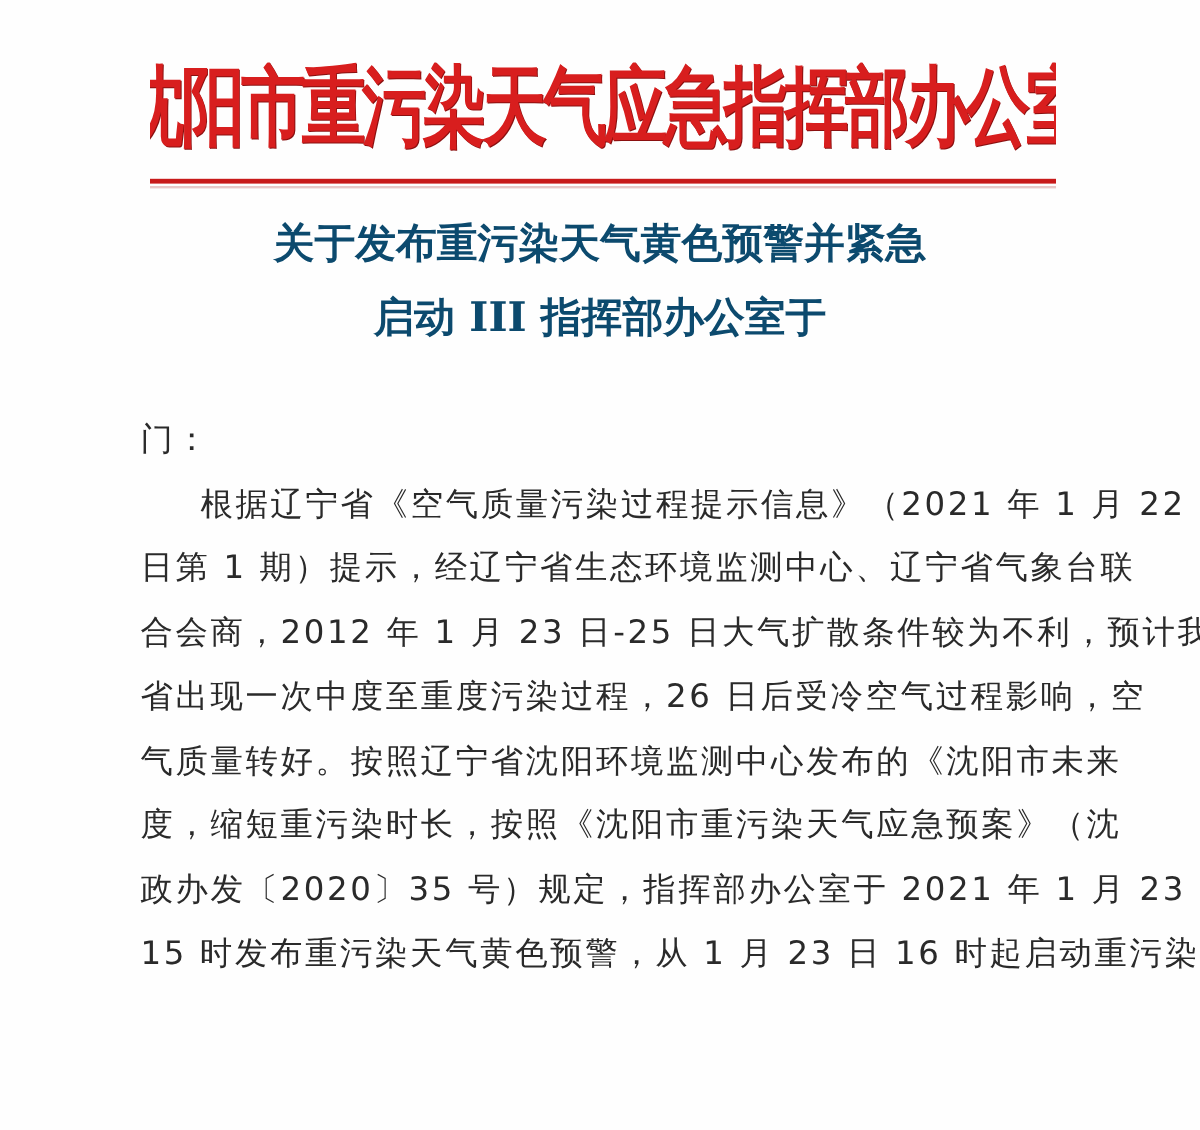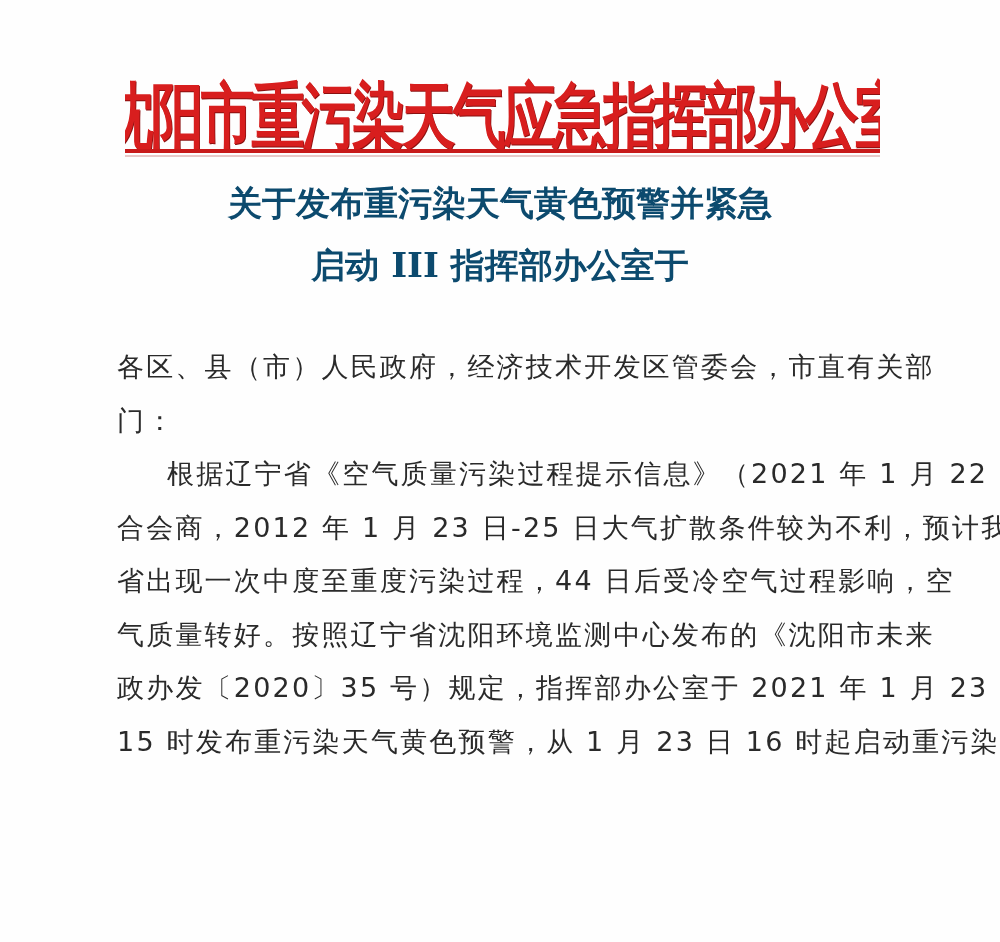--- a/index.html
+++ b/index.html
@@ -23,7 +23,7 @@
       width: 755px;
       height: 100px;
       display: flex;
-      align-items: flex-end;
+      align-items: flex-start;
       justify-content: center;
       overflow: hidden;
     }

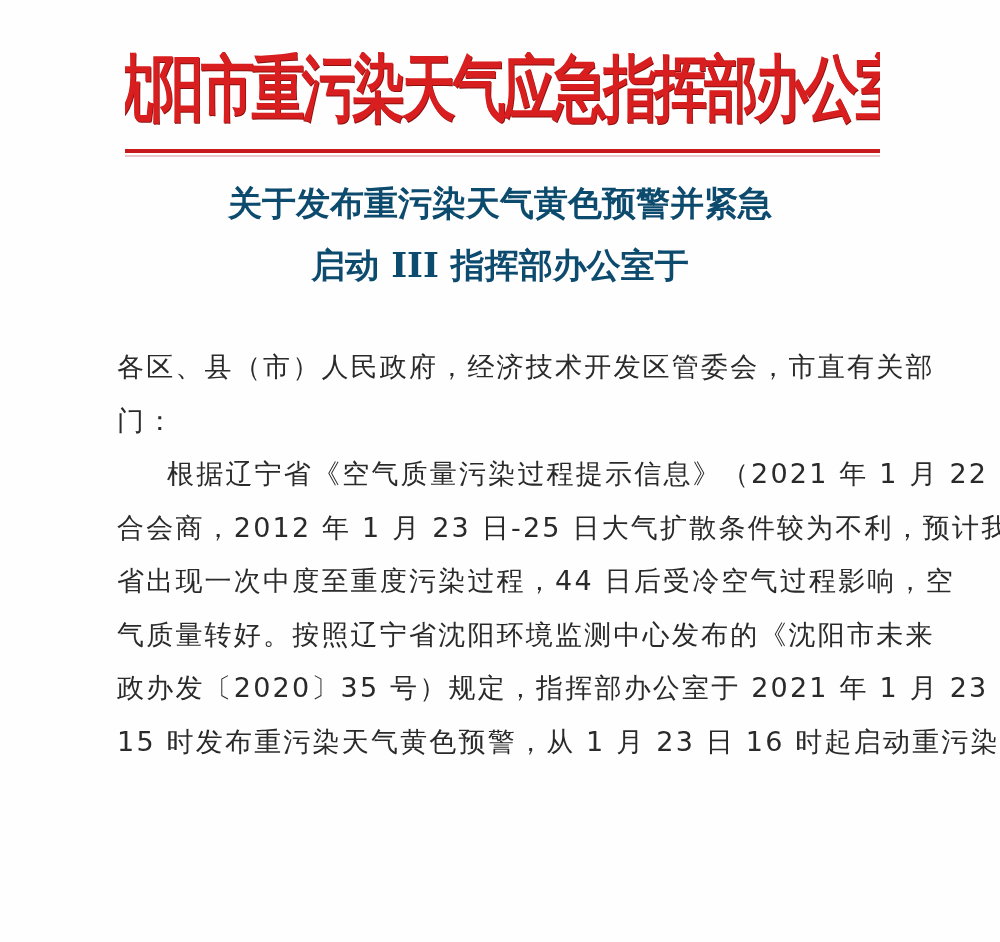--- a/index.html
+++ b/index.html
@@ -102,7 +102,6 @@
   <div class="title l2">启动 III 指挥部办公室于</div>
 
   <div class="body-text">
-    <div class="body-line">各区、县（市）人民政府，经济技术开发区管委会，市直有关部</div>
     <div class="body-line">门：</div>
     <div class="body-line indent">根据辽宁省《空气质量污染过程提示信息》（2021 年 1 月 22</div>
     <div class="body-line">合会商，2012 年 1 月 23 日-25 日大气扩散条件较为不利，预计我</div>

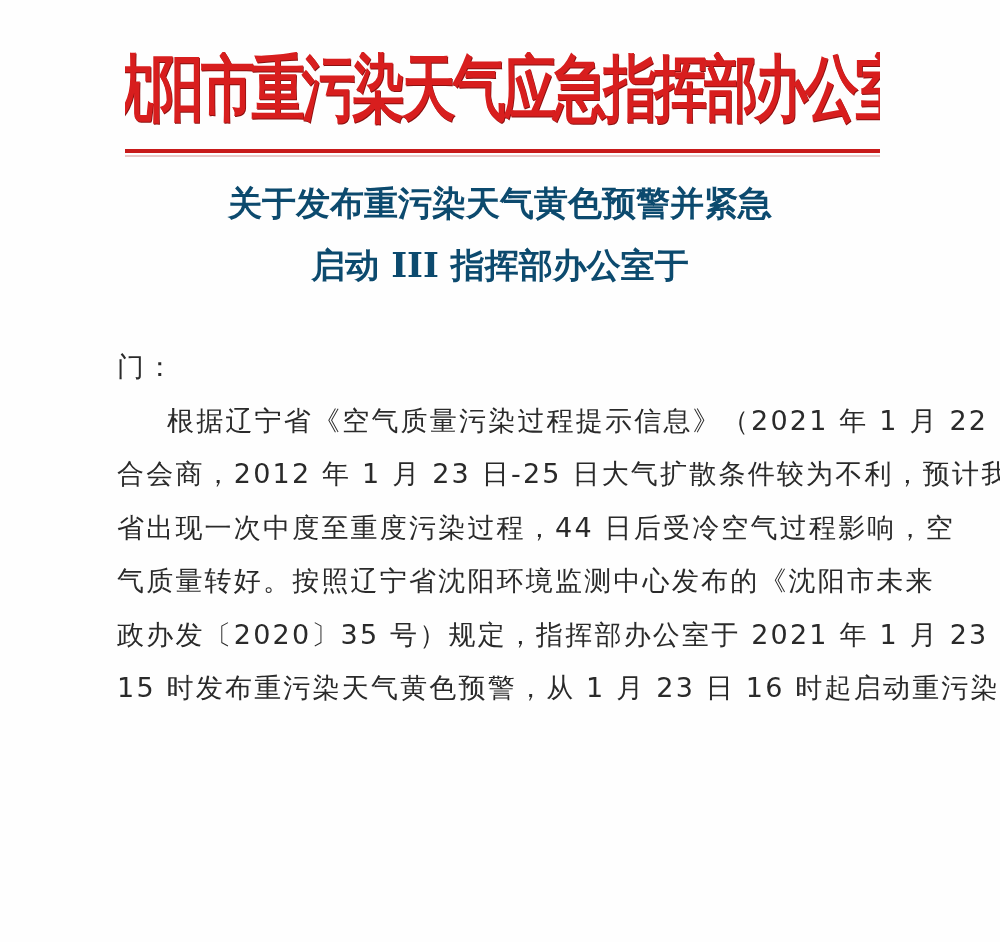--- a/index.html
+++ b/index.html
@@ -104,6 +104,7 @@
   <div class="body-text">
     <div class="body-line">门：</div>
     <div class="body-line indent">根据辽宁省《空气质量污染过程提示信息》（2021 年 1 月 22</div>
+    <div class="body-line">日第 1 期）提示，经辽宁省生态环境监测中心、辽宁省气象台联</div>
     <div class="body-line">合会商，2012 年 1 月 23 日-25 日大气扩散条件较为不利，预计我</div>
     <div class="body-line">省出现一次中度至重度污染过程，44 日后受冷空气过程影响，空</div>
     <div class="body-line">气质量转好。按照辽宁省沈阳环境监测中心发布的《沈阳市未来</div>

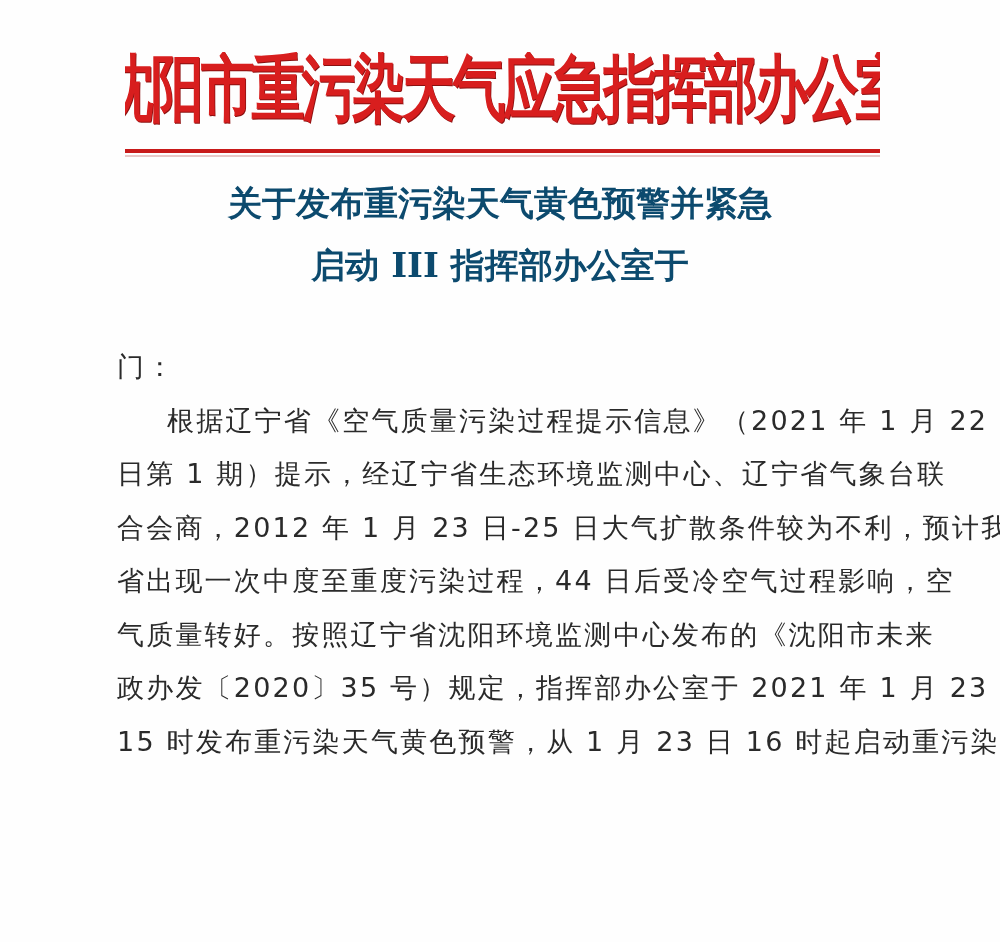--- a/index.html
+++ b/index.html
@@ -106,7 +106,7 @@
     <div class="body-line indent">根据辽宁省《空气质量污染过程提示信息》（2021 年 1 月 22</div>
     <div class="body-line">日第 1 期）提示，经辽宁省生态环境监测中心、辽宁省气象台联</div>
     <div class="body-line">合会商，2012 年 1 月 23 日-25 日大气扩散条件较为不利，预计我</div>
-    <div class="body-line">省出现一次中度至重度污染过程，44 日后受冷空气过程影响，空</div>
+    <div class="body-line">省出现一次中度至重度污染过程，26 日后受冷空气过程影响，空</div>
     <div class="body-line">气质量转好。按照辽宁省沈阳环境监测中心发布的《沈阳市未来</div>
     <div class="body-line">政办发〔2020〕35 号）规定，指挥部办公室于 2021 年 1 月 23 日</div>
     <div class="body-line">15 时发布重污染天气黄色预警，从 1 月 23 日 16 时起启动重污染</div>

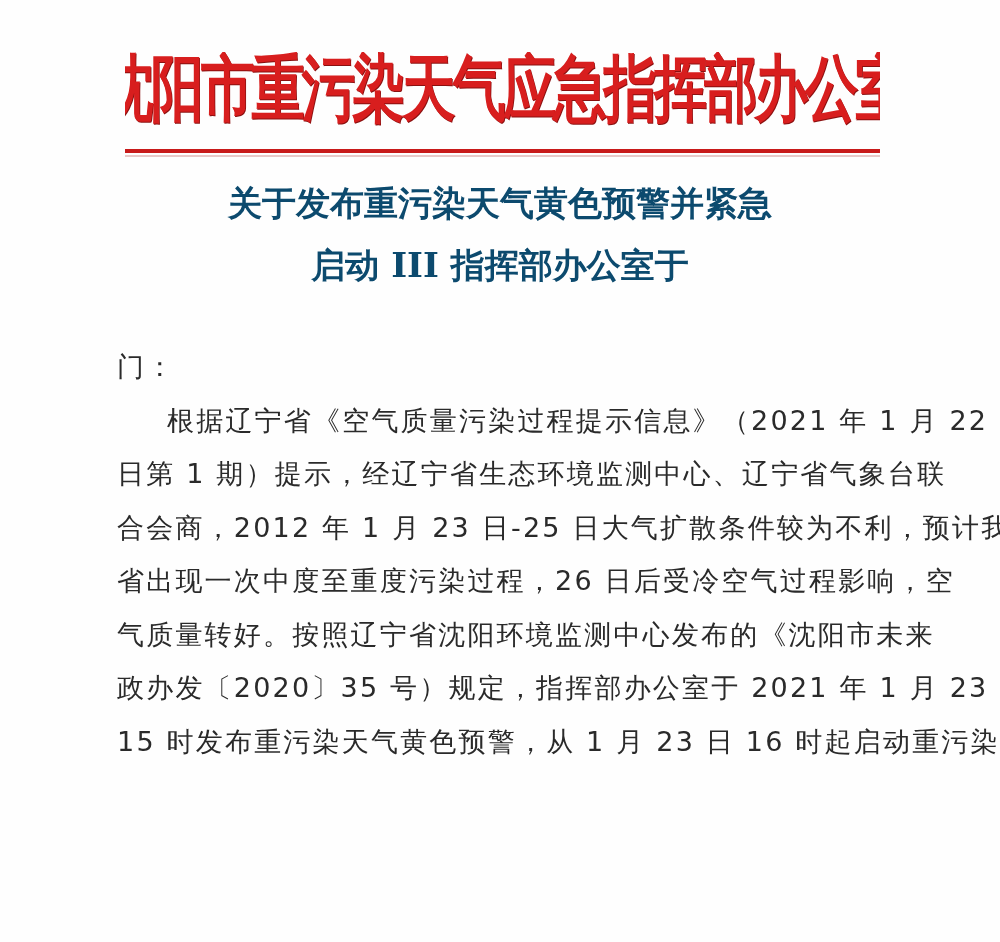--- a/index.html
+++ b/index.html
@@ -108,6 +108,7 @@
     <div class="body-line">合会商，2012 年 1 月 23 日-25 日大气扩散条件较为不利，预计我</div>
     <div class="body-line">省出现一次中度至重度污染过程，26 日后受冷空气过程影响，空</div>
     <div class="body-line">气质量转好。按照辽宁省沈阳环境监测中心发布的《沈阳市未来</div>
+    <div class="body-line">度，缩短重污染时长，按照《沈阳市重污染天气应急预案》（沈</div>
     <div class="body-line">政办发〔2020〕35 号）规定，指挥部办公室于 2021 年 1 月 23 日</div>
     <div class="body-line">15 时发布重污染天气黄色预警，从 1 月 23 日 16 时起启动重污染</div>
 

